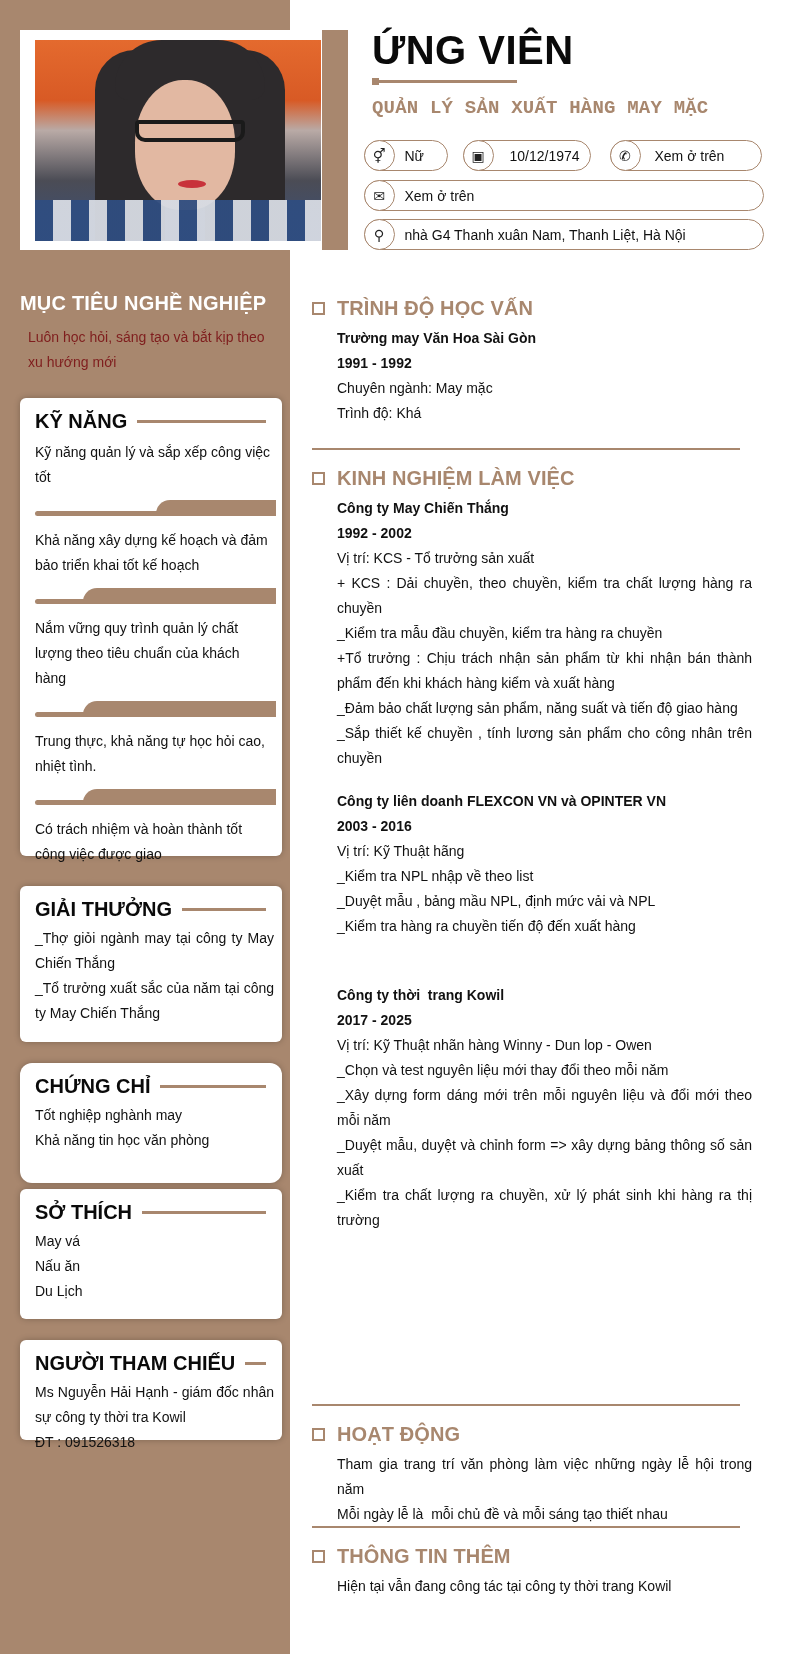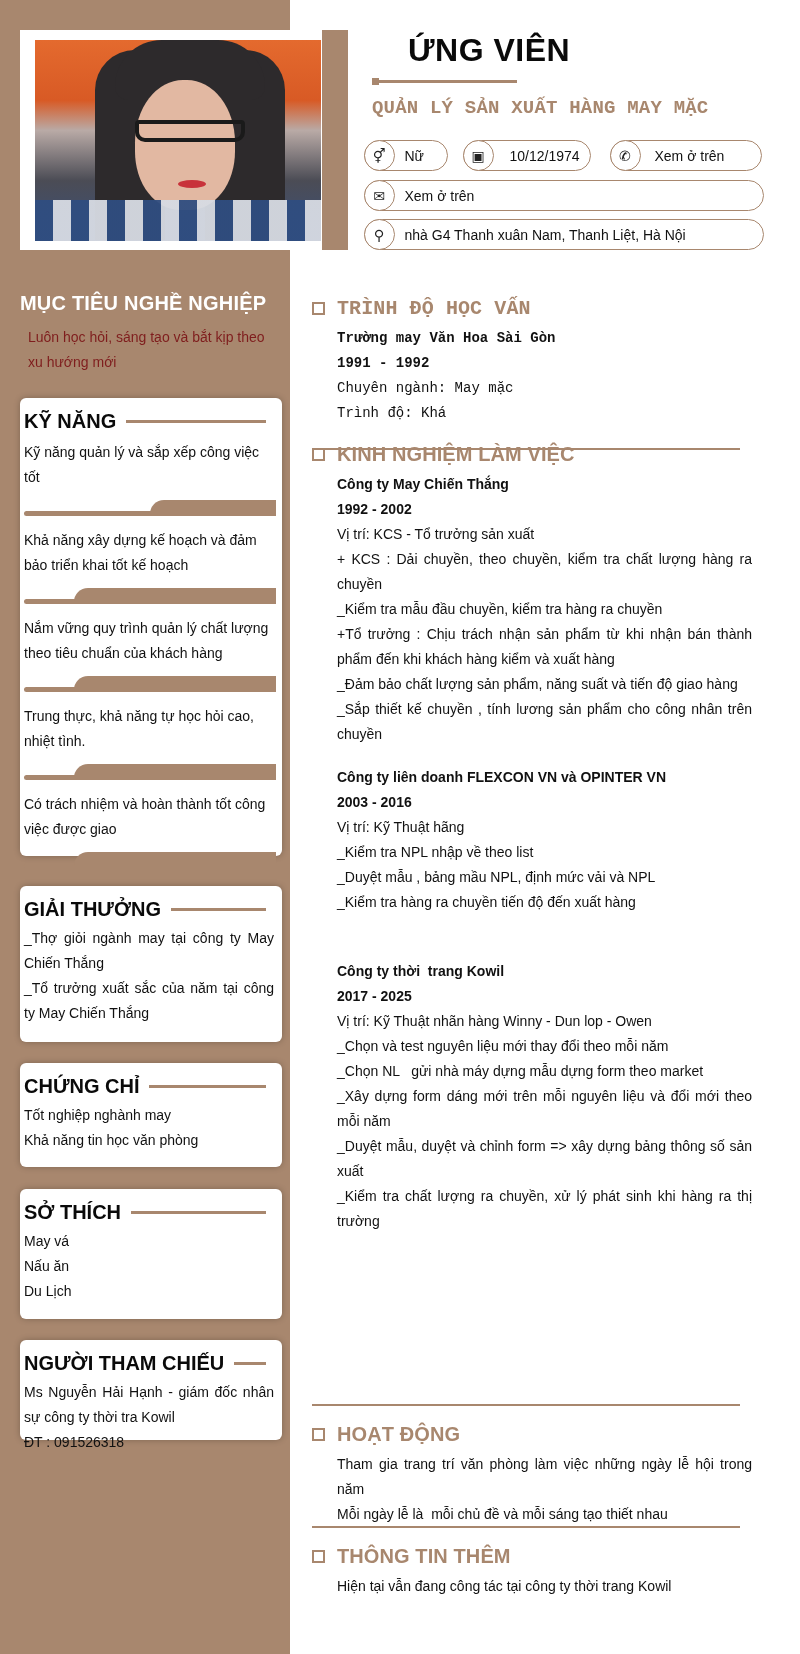--- a/index.html
+++ b/index.html
@@ -21,7 +21,7 @@
   .accent-bar { position: absolute; left: 322px; top: 30px; width: 26px; height: 220px; background: #A8876E; }
 
   .header { position: absolute; left: 372px; top: 28px; width: 400px; }
-  .name { font-family: "Liberation Sans", sans-serif; font-weight: 700; font-size: 32px; letter-spacing: 0.5px; color: #0a0a0a; line-height: 44px; margin-left: 36px; }
+  .name { font-family: "Liberation Sans", sans-serif; font-weight: 700; font-size: 40px; letter-spacing: 0.5px; color: #0a0a0a; line-height: 44px; }
   .name-rule { position: relative; margin-top: 8px; width: 145px; height: 3px; background: #A8876E; }
   .name-rule::before { content: ""; position: absolute; left: 0; top: -2px; width: 7px; height: 7px; background: #A8876E; }
   .job-title { margin-top: 14px; font-weight: 700; font-size: 19px; color: #A8876E; letter-spacing: 0.2px; font-family: Liberation Mono, monospace; }

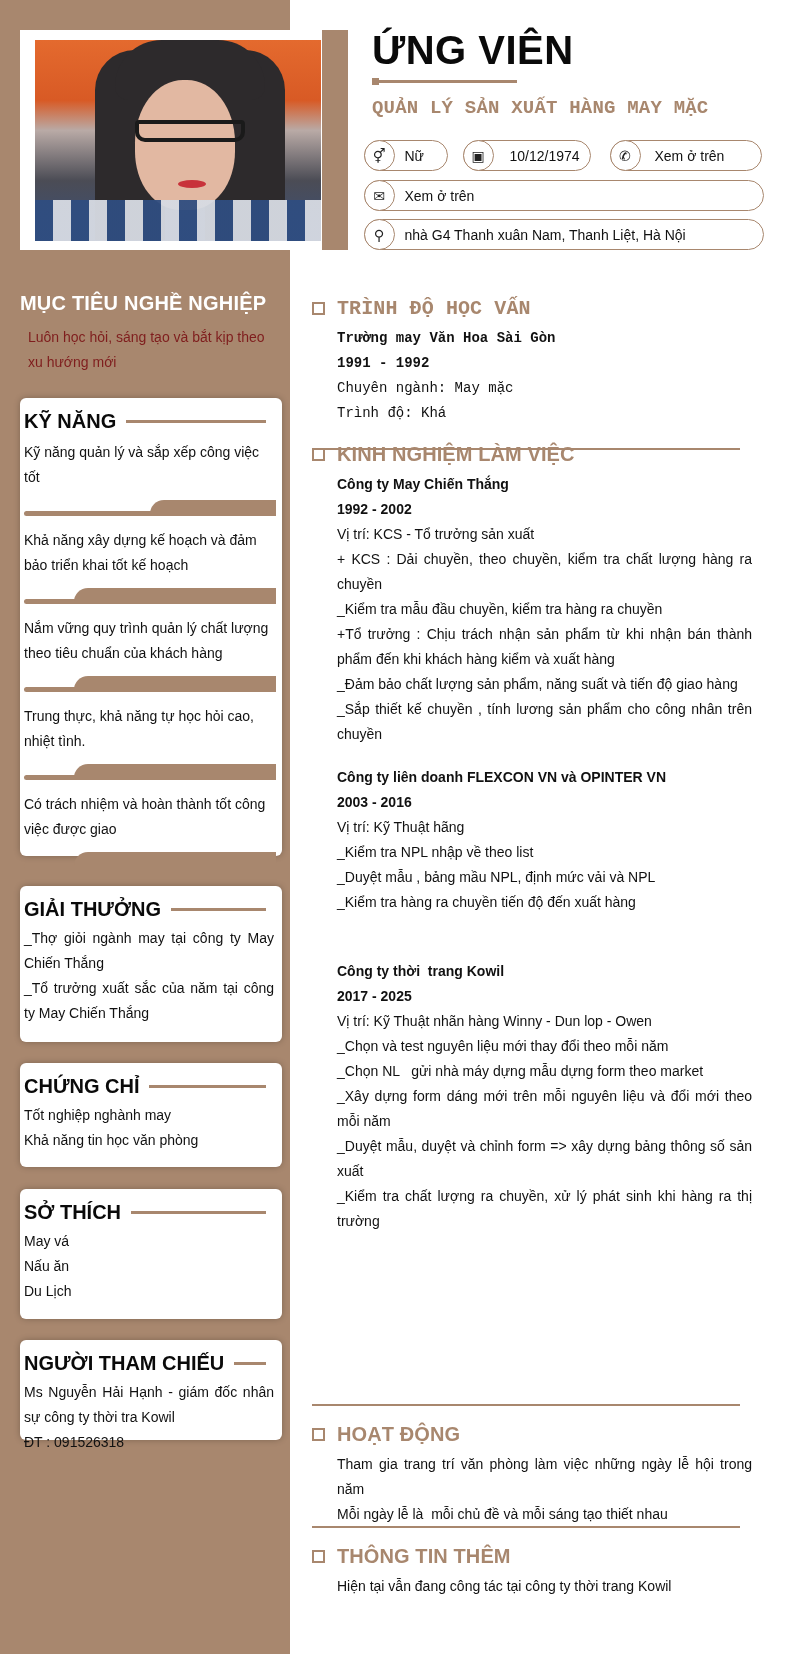--- a/index.html
+++ b/index.html
@@ -189,7 +189,7 @@
   </div>
 </div>
 
-<div class="section" style="top:294px;font-family:Liberation Mono, monospace;">
+<div class="section" style="top:294px;">
   <div class="section-head">
     <span class="box"></span>
     <span class="title">TRÌNH ĐỘ HỌC VẤN</span>

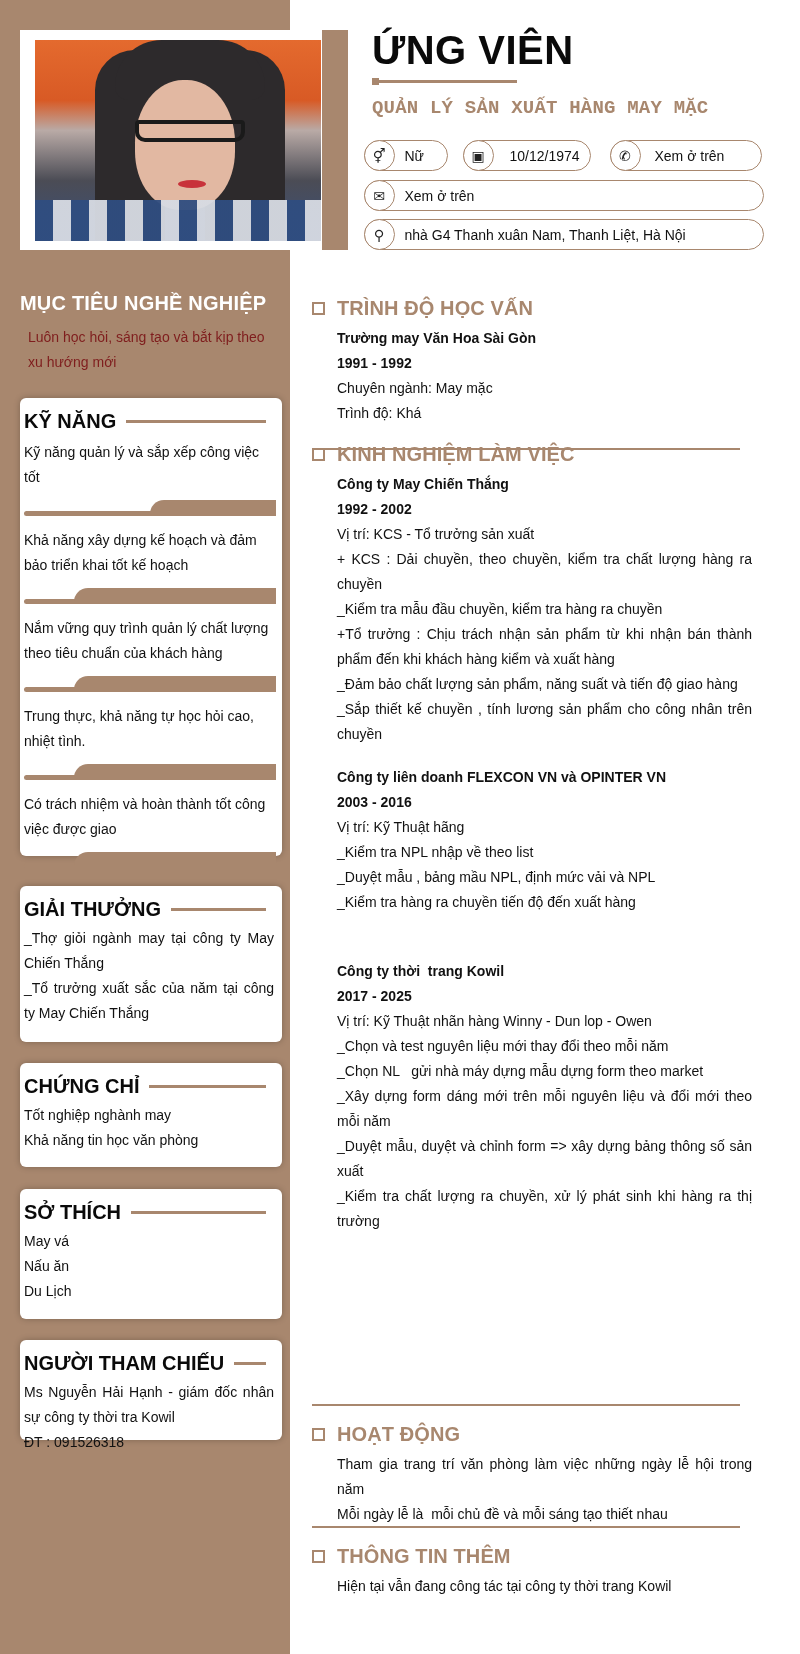--- a/index.html
+++ b/index.html
@@ -34,7 +34,7 @@
   .obj-title { left: 20px; top: 292px; font-size: 20px; font-weight: 700; letter-spacing: 0.2px; }
   .obj-body { left: 28px; top: 325px; width: 250px; font-size: 14px; line-height: 25px; color: #7f1d1d; }
 
-  .card { position: absolute; left: 20px; width: 262px; background: #fff; border-radius: 6px; box-shadow: 0 0 6px rgba(0,0,0,0.25); padding: 10px 8px 0 4px; }
+  .card { position: absolute; left: 20px; width: 262px; background: #fff; border-radius: 6px; box-shadow: 0 0 6px rgba(0,0,0,0.25); padding: 10px 8px 0 15px; }
   .card-title { display: flex; align-items: center; font-weight: 700; font-size: 20px; color: #0a0a0a; height: 26px; }
   .card-title .rule { flex: 1; height: 3px; background: #A8876E; margin-left: 10px; margin-right: 8px; }
   .card-body { font-size: 14px; line-height: 25px; color: #111; text-align: justify; margin-top: 4px; }

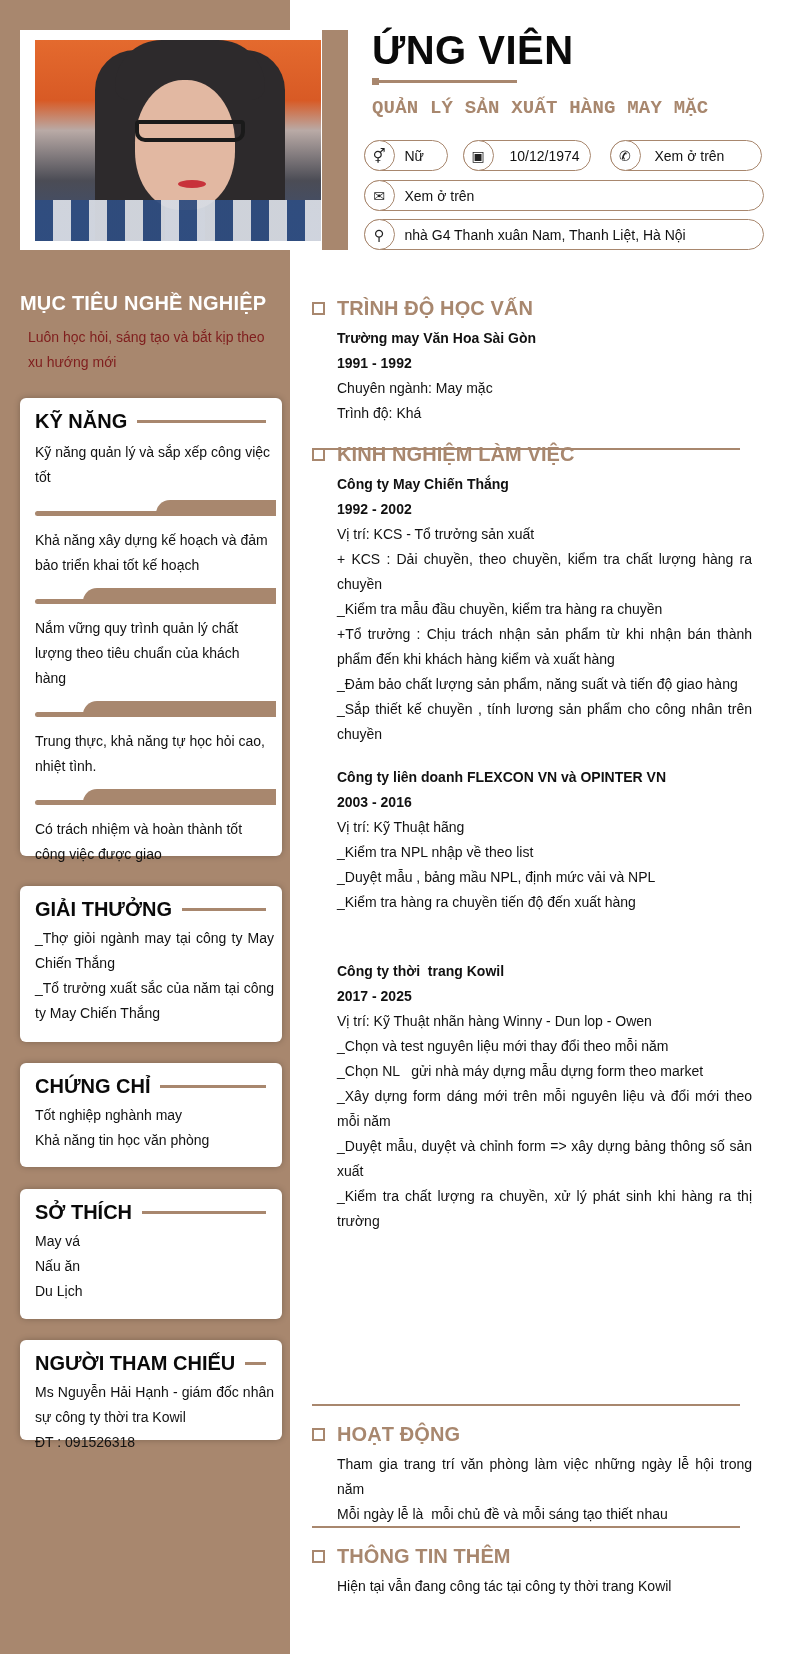--- a/index.html
+++ b/index.html
@@ -203,7 +203,7 @@
 </div>
 <div class="divider" style="top:448px;"></div>
 
-<div class="section" style="top:440px;">
+<div class="section" style="top:464px;">
   <div class="section-head">
     <span class="box"></span>
     <span class="title">KINH NGHIỆM LÀM VIỆC</span>

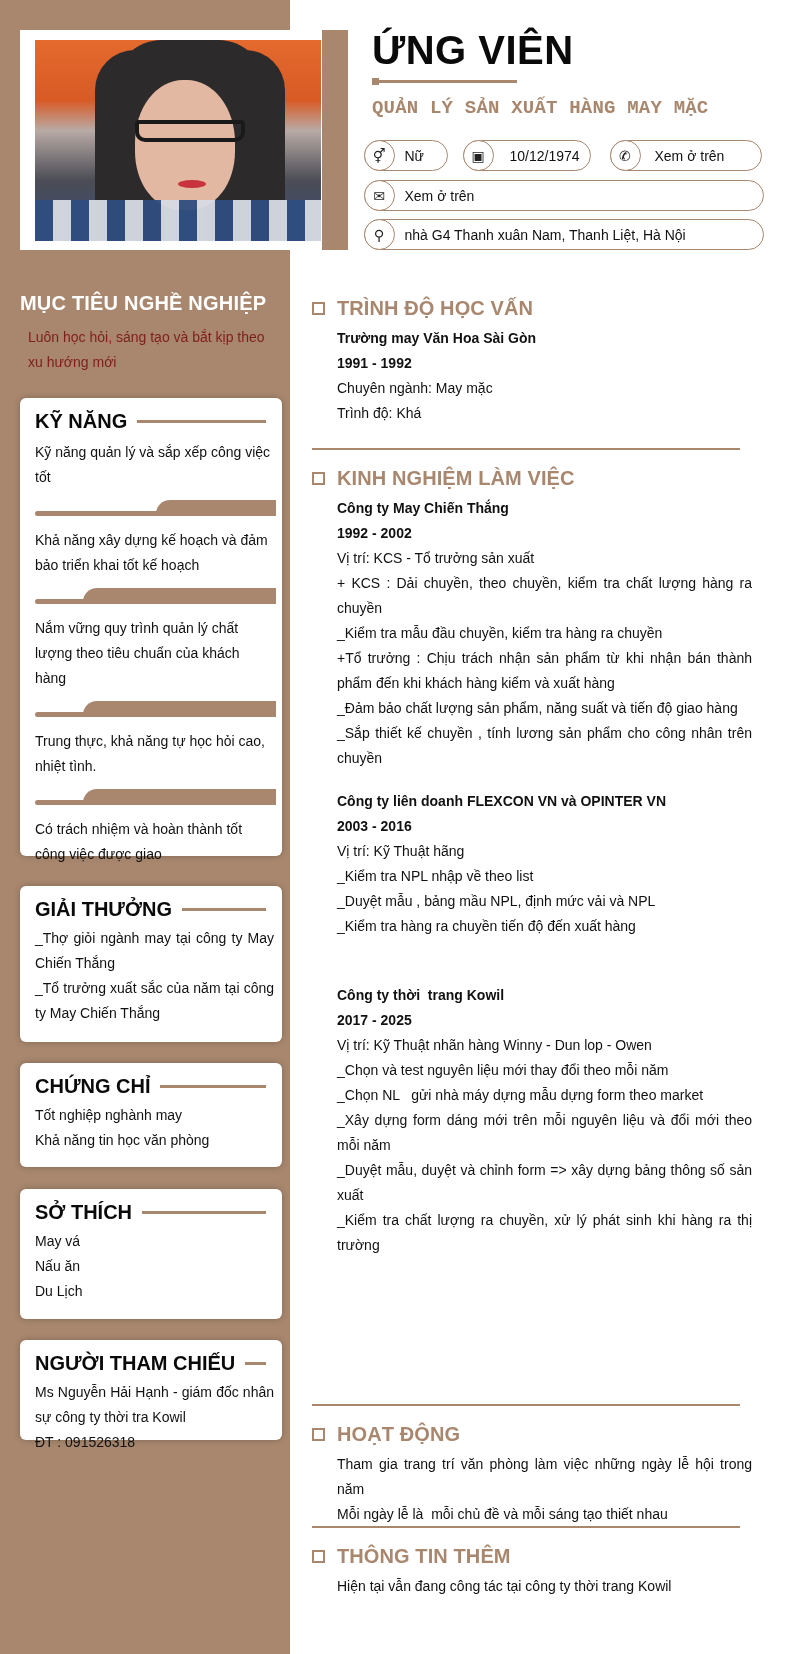--- a/index.html
+++ b/index.html
@@ -155,7 +155,7 @@
   </div>
 </div>
 
-<div class="card" style="top:1063px; height:104px;">
+<div class="card" style="top:1063px; height:120px;border-radius:12px;">
   <div class="card-title">
     <span>CHỨNG CHỈ</span>
       <span class="rule"></span>

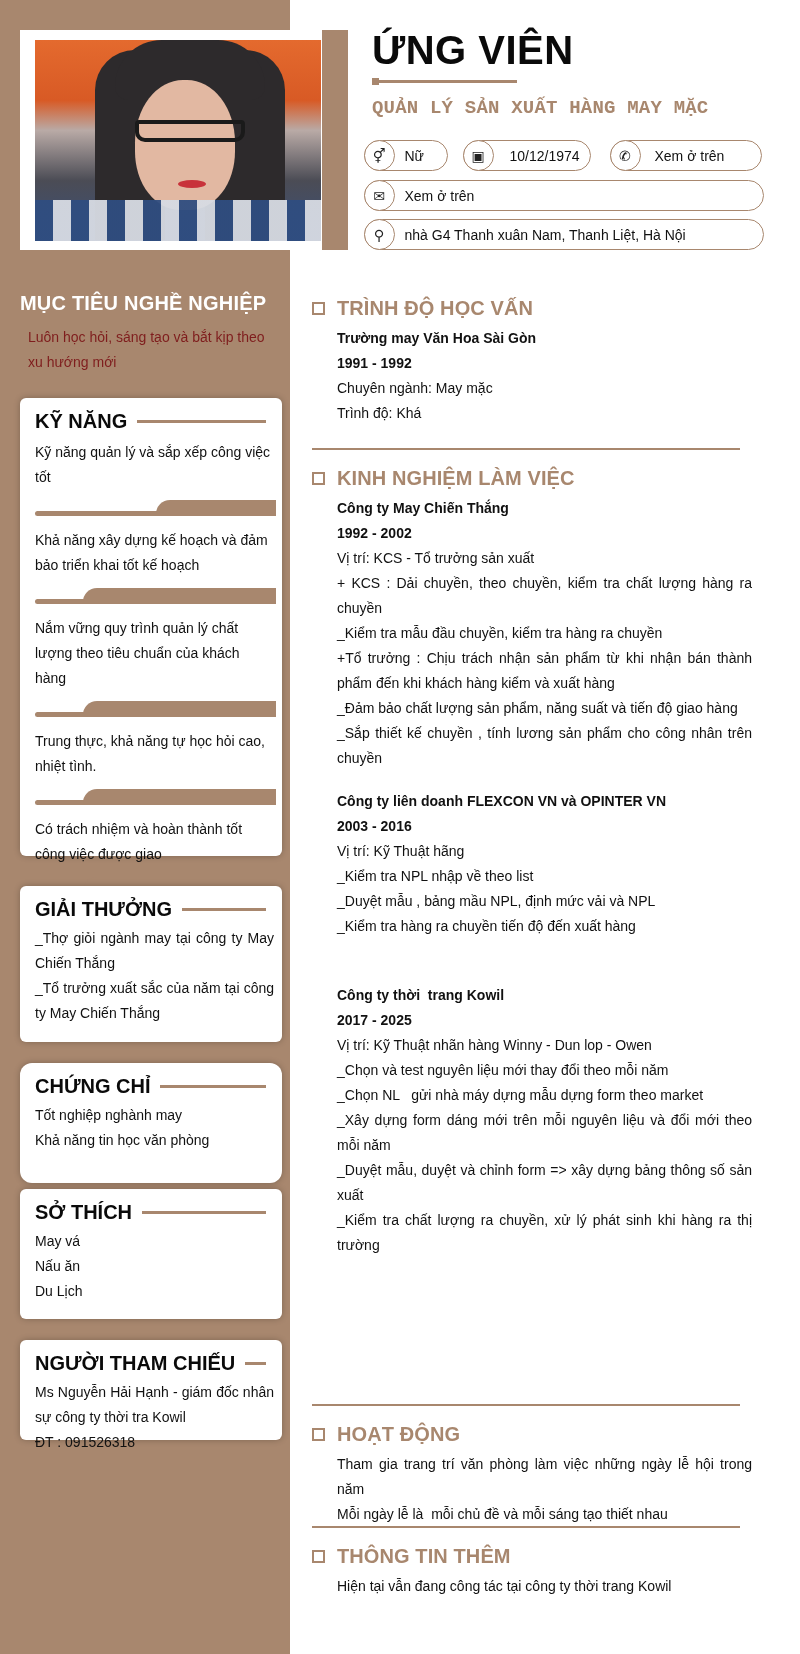--- a/index.html
+++ b/index.html
@@ -234,7 +234,6 @@
       <div class="b">2017 - 2025</div>
       <div>Vị trí: Kỹ Thuật nhãn hàng Winny - Dun lop - Owen</div>
       <div>_Chọn và test nguyên liệu mới thay đổi theo mỗi năm</div>
-      <div style="white-space:pre-wrap;">_Chọn NL   gửi nhà máy dựng mẫu dựng form theo market</div>
       <div>_Xây dựng form dáng mới trên mỗi nguyên liệu và đổi mới theo mỗi năm</div>
       <div>_Duyệt mẫu, duyệt và chỉnh form =&gt; xây dựng bảng thông số sản xuất</div>
       <div>_Kiểm tra chất lượng ra chuyền, xử lý phát sinh khi hàng ra thị trường</div>

